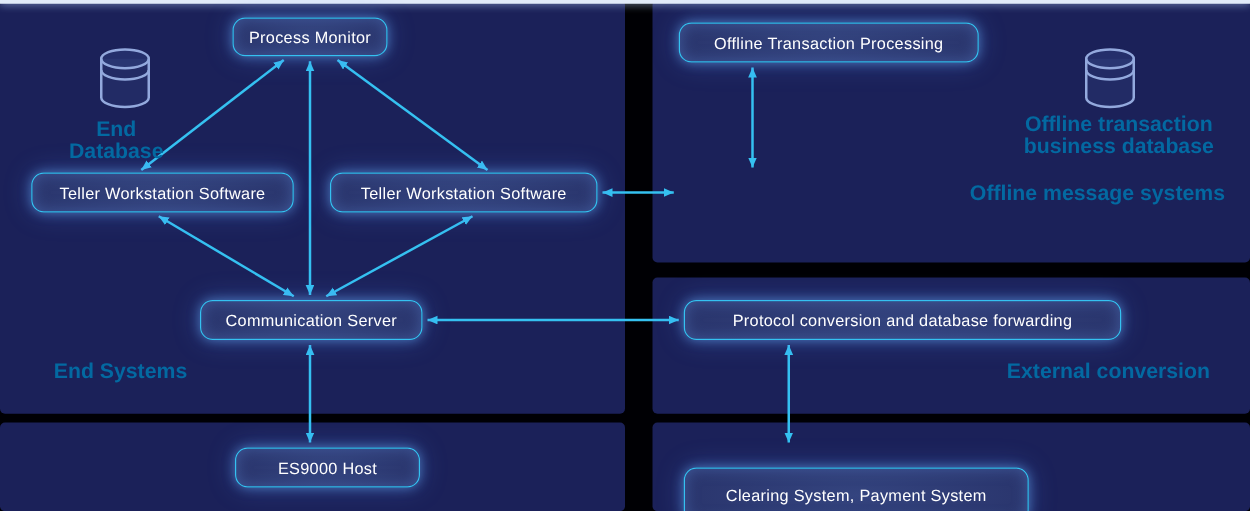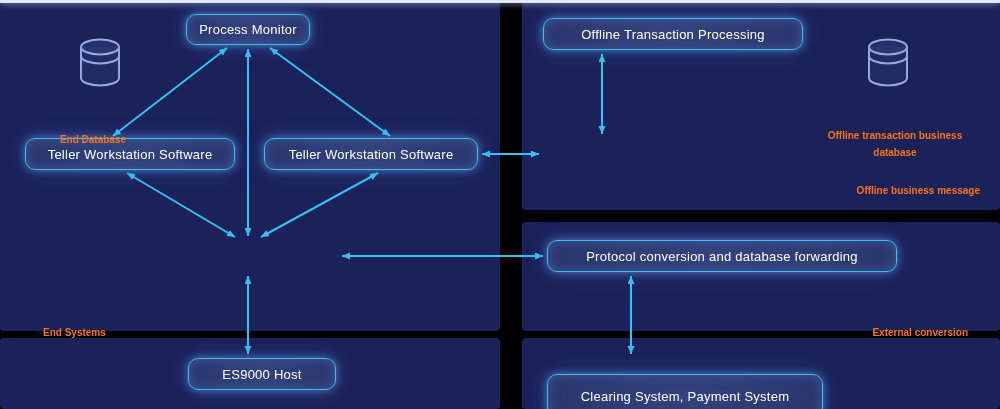--- a/index.html
+++ b/index.html
@@ -94,7 +94,7 @@
   <div class="node" style="left:264px; top:138px; width:214px; height:32px;">
     <span>Teller Workstation Software</span>
   </div>
-  <div class="node" style="left:543px; top:18px;  width:260px; height:32px;">
+  <div class="node" style="left:543px; top:18px;  width:240px; height:32px;">
     <span>Offline Transaction Processing</span>
   </div>
   <div class="node" style="left:547px; top:240px; width:350px; height:32px;">

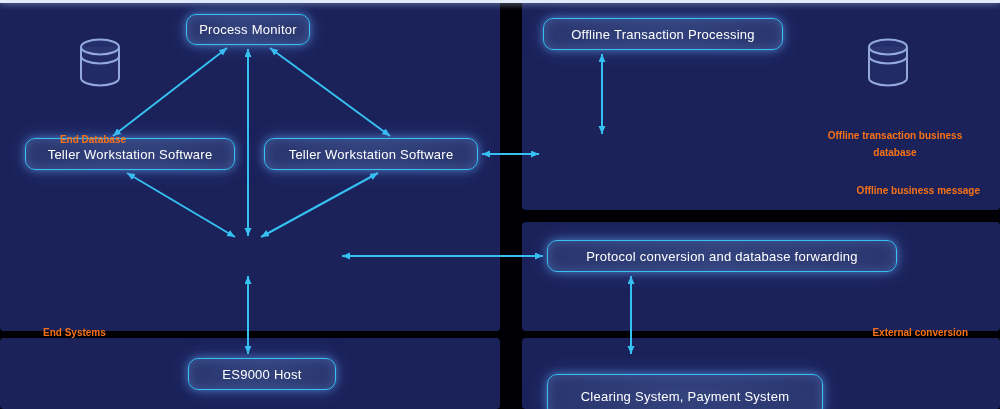--- a/index.html
+++ b/index.html
@@ -35,8 +35,8 @@
   }
 
   .plabel {
-    position:absolute; z-index:4; color:#f97316;
-    font-size:10px; font-weight:bold; line-height:17px;margin-top:36px;
+    position:absolute; z-index:4; color:#0369a1;
+    font-size:17px; font-weight:bold; line-height:17px;
   }
   .plabel.center { text-align:center; }
 

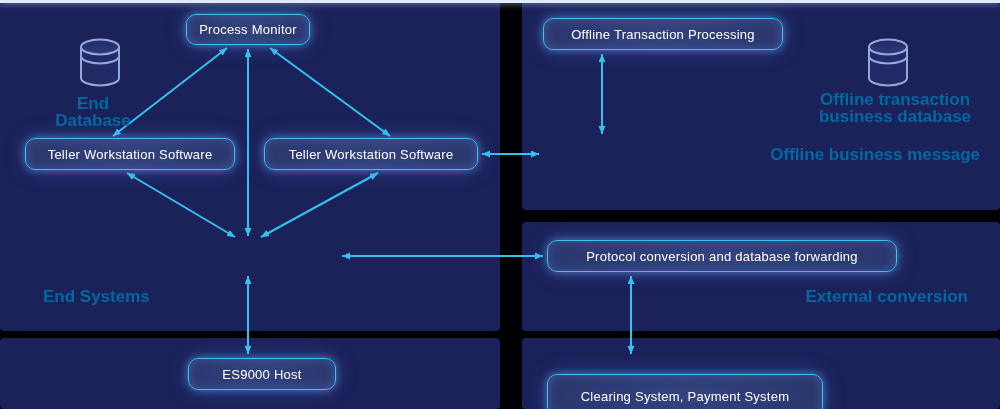--- a/index.html
+++ b/index.html
@@ -110,7 +110,7 @@
   <div class="plabel center" style="left:38px;  top:95px;  width:110px;">End Database</div>
   <div class="plabel" style="left:43px;  top:288px;">End Systems</div>
   <div class="plabel center" style="left:815px; top:91px;  width:160px;">Offline transaction business database</div>
-  <div class="plabel" style="right:20px; top:146px;">Offline business message</div>
+  <div class="plabel" style="right:20px; top:146px;">Offline message systems</div>
   <div class="plabel" style="right:32px; top:288px;">External conversion</div>
 
 </div>

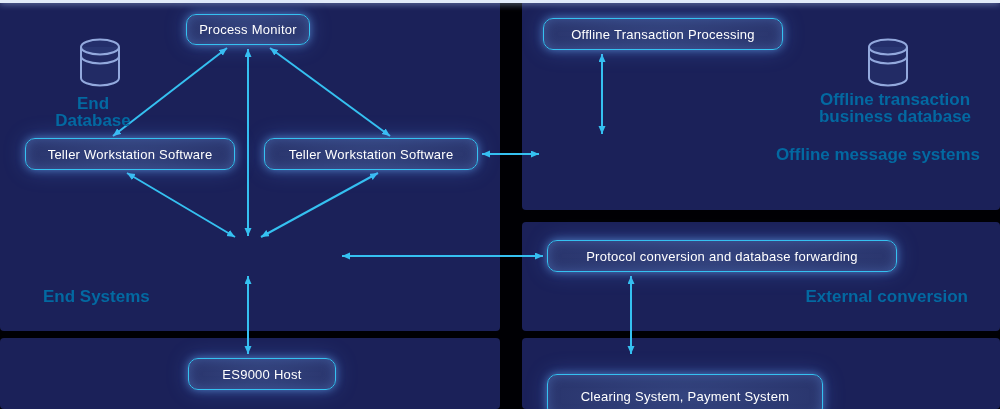--- a/index.html
+++ b/index.html
@@ -94,6 +94,9 @@
   <div class="node" style="left:264px; top:138px; width:214px; height:32px;">
     <span>Teller Workstation Software</span>
   </div>
+  <div class="node" style="left:160px; top:240px; width:178px; height:32px;">
+    <span>Communication Server</span>
+  </div>
   <div class="node" style="left:543px; top:18px;  width:240px; height:32px;">
     <span>Offline Transaction Processing</span>
   </div>

